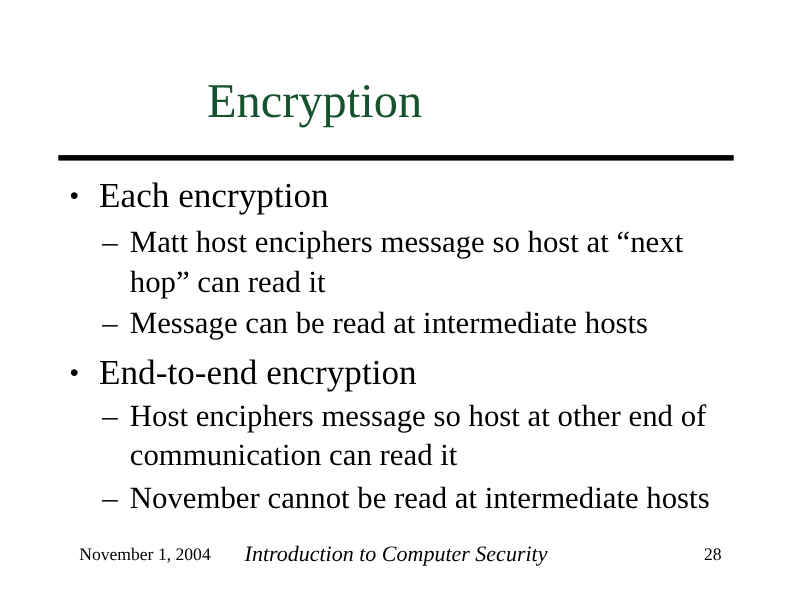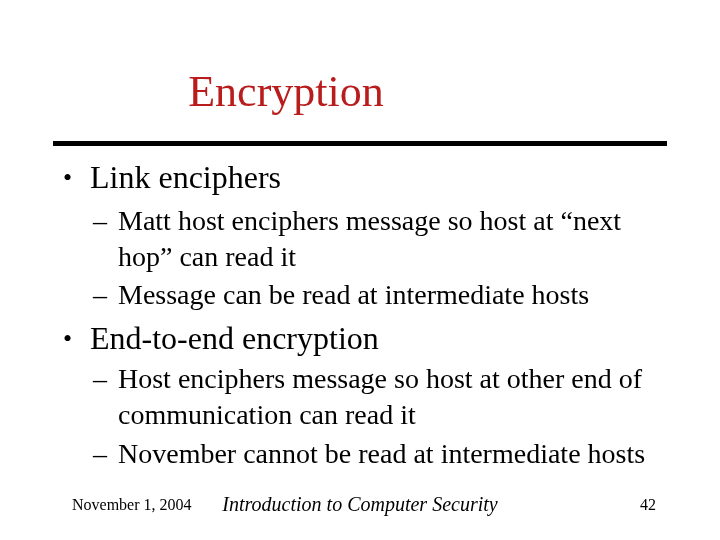--- a/index.html
+++ b/index.html
@@ -25,7 +25,7 @@
     font-size: 44px;
     line-height: 1.1;
     font-weight: normal;
-    color: #b91c1c;
+    color: #14532d;
   }
   .title-underline {
     position: absolute;

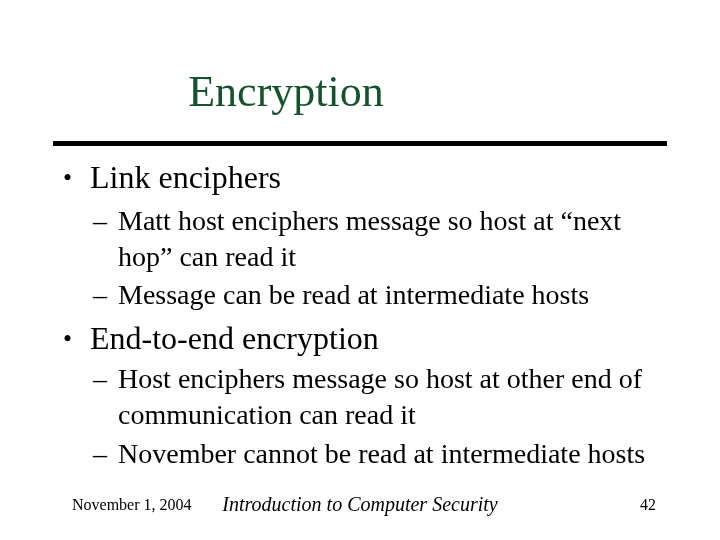--- a/index.html
+++ b/index.html
@@ -108,7 +108,7 @@
 
   <div class="bullet-row level1 b1">
     <span class="marker">•</span>
-    <span class="btext">Link enciphers</span>
+    <span class="btext">Each encryption</span>
   </div>
 
   <div class="bullet-row level2 b1s1">

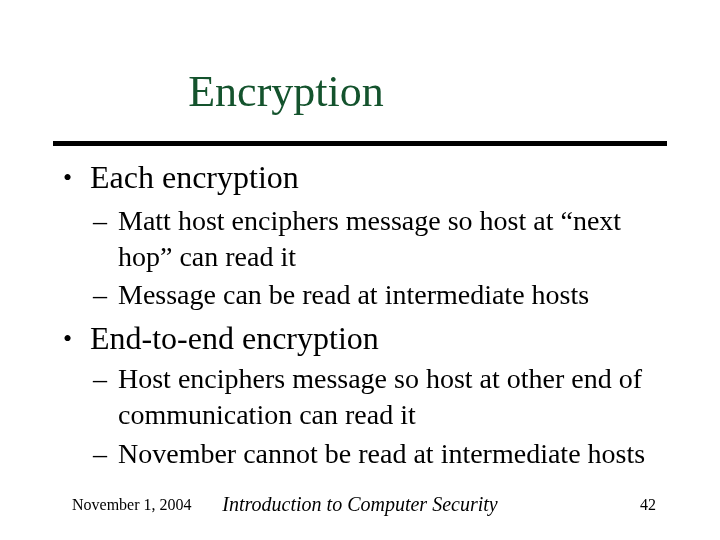--- a/index.html
+++ b/index.html
@@ -142,7 +142,7 @@
     <div class="course">Introduction to Computer Security</div>
   </div>
 
-  <div class="footer-page">42</div>
+  <div class="footer-page">28</div>
 
 </div>
 

